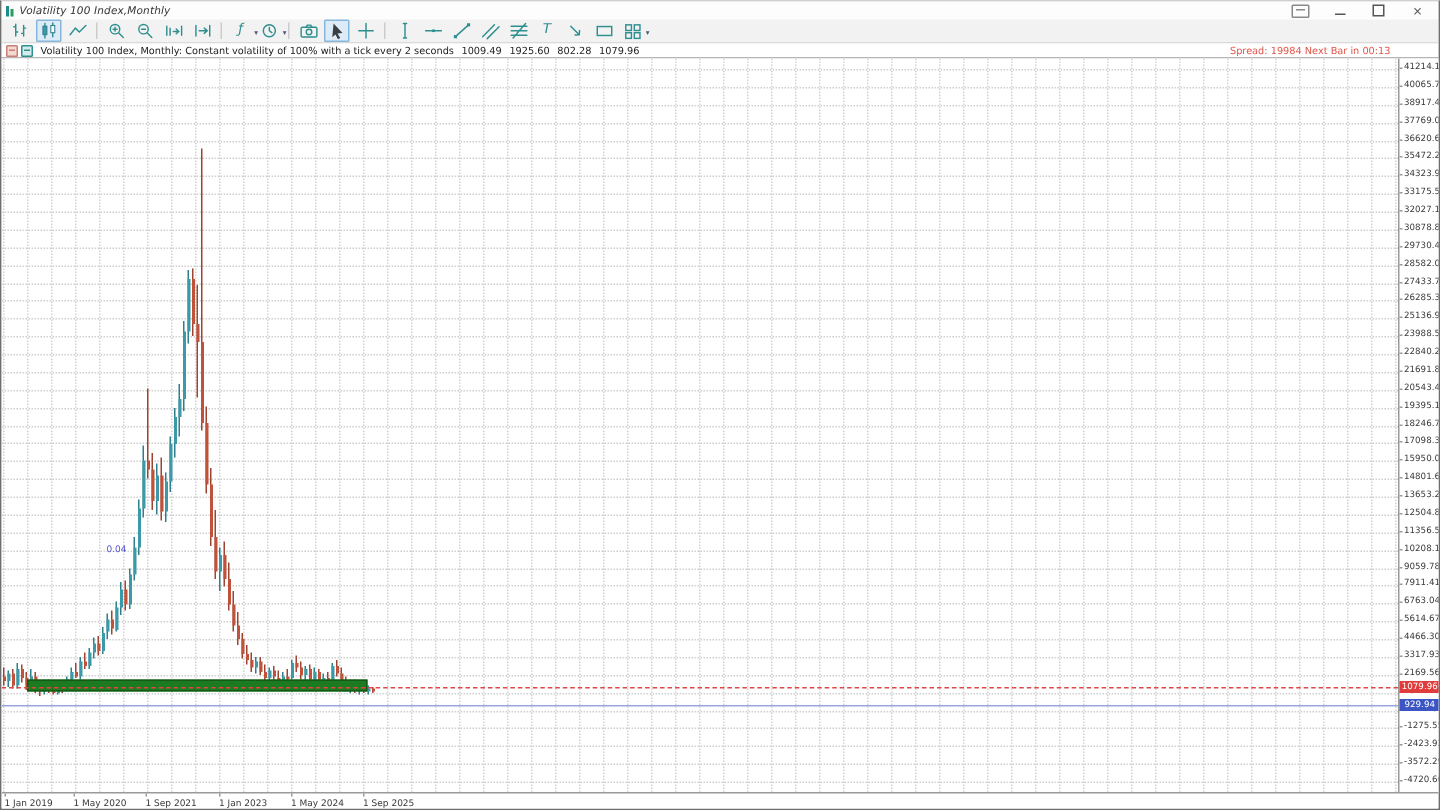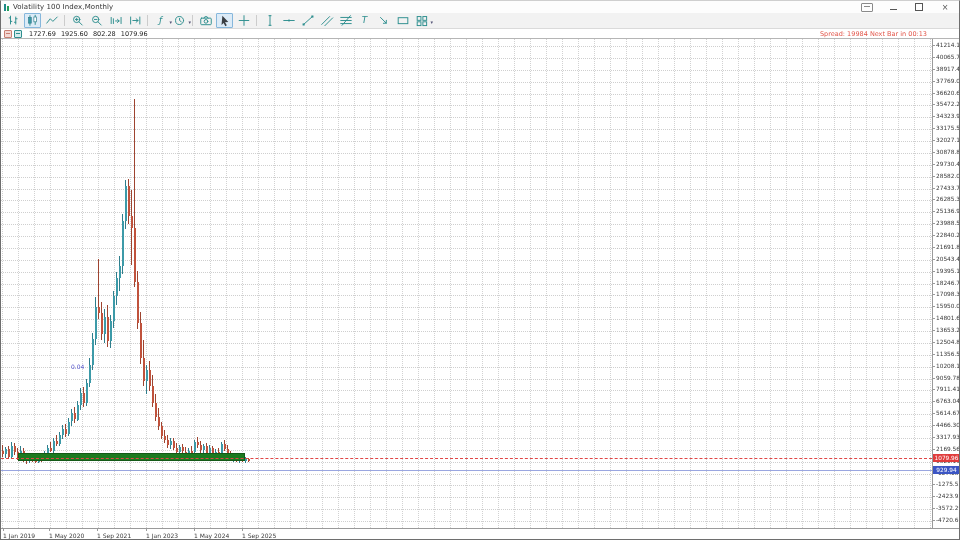--- a/index.html
+++ b/index.html
@@ -9,7 +9,7 @@
   .title-icon{display:inline-flex;align-items:flex-end;gap:1px;margin:0 4px 0 3px;height:8px;}
   .title-icon i{display:block;width:2px;background:#1f8a8a;}
   .title-icon i.b1{height:7px;} .title-icon i.b2{height:5px;background:#25a05a;}
-  .title-text{letter-spacing:.1px;}
+  .title-text{letter-spacing:.1px;font-style:italic;}
   .win-controls{margin-left:auto;display:flex;align-items:center;gap:14px;margin-right:8px;color:#555;}
   .wc{width:12px;height:9px;display:flex;align-items:center;justify-content:center;font-size:8px;cursor:default;}
   .kb{width:13px;height:7px;border:1px solid #8a8a8a;border-radius:1px;position:relative;}

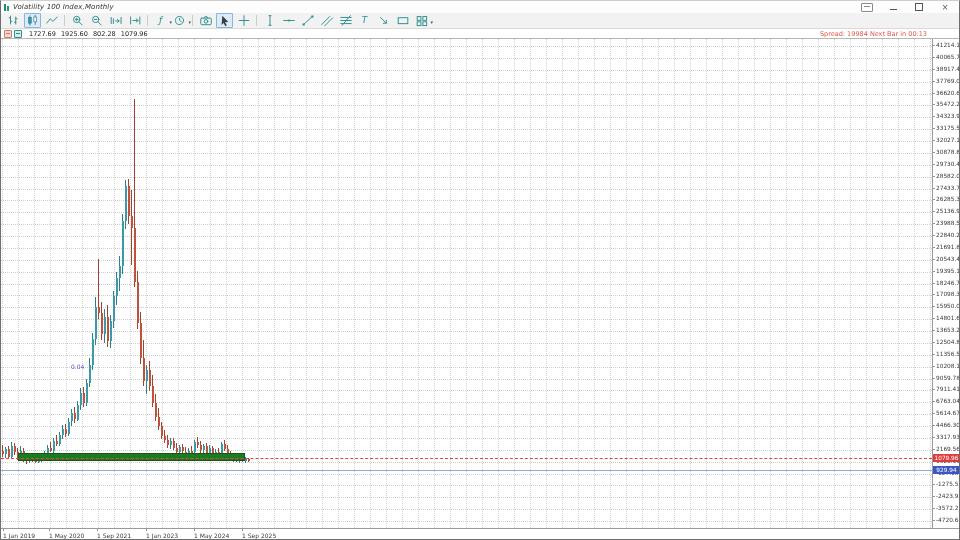--- a/index.html
+++ b/index.html
@@ -210,6 +210,7 @@
   <div class="infobar">
     <span class="mini-ic red"></span>
     <span class="mini-ic teal"></span>
+    <span class="sym-desc">Volatility 100 Index, Monthly: Constant volatility of 100% with a tick every 2 seconds</span>
     <span class="ohlc">
       <span>1727.69</span>
       <span>1925.60</span>

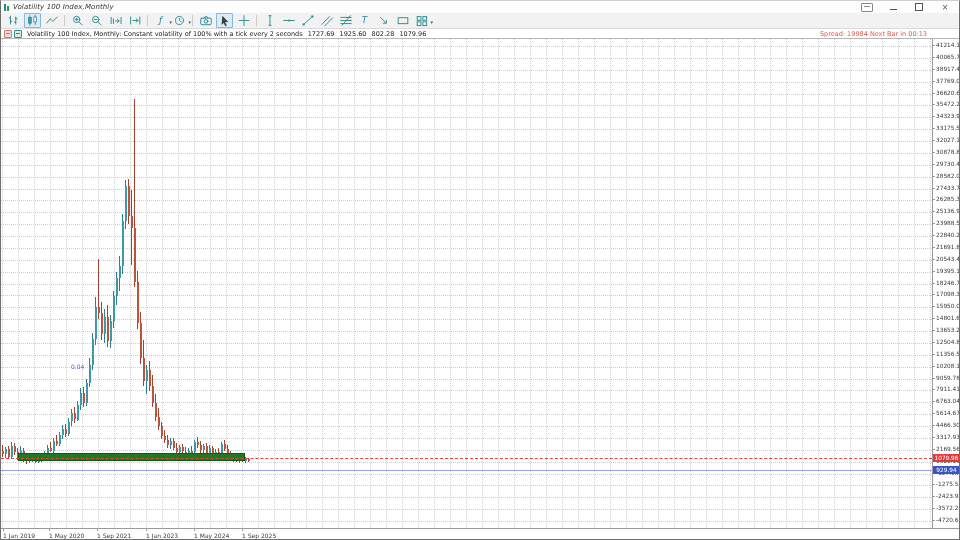--- a/index.html
+++ b/index.html
@@ -212,7 +212,7 @@
     <span class="mini-ic teal"></span>
     <span class="sym-desc">Volatility 100 Index, Monthly: Constant volatility of 100% with a tick every 2 seconds</span>
     <span class="ohlc">
-      <span>1727.69</span>
+      <span>1009.49</span>
       <span>1925.60</span>
       <span>802.28</span>
       <span>1079.96</span>

